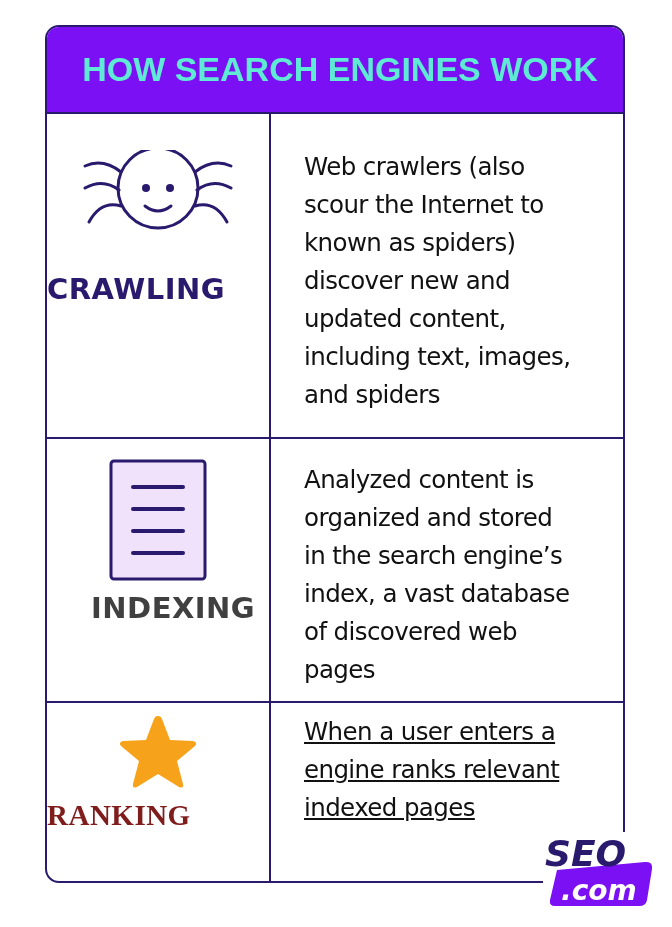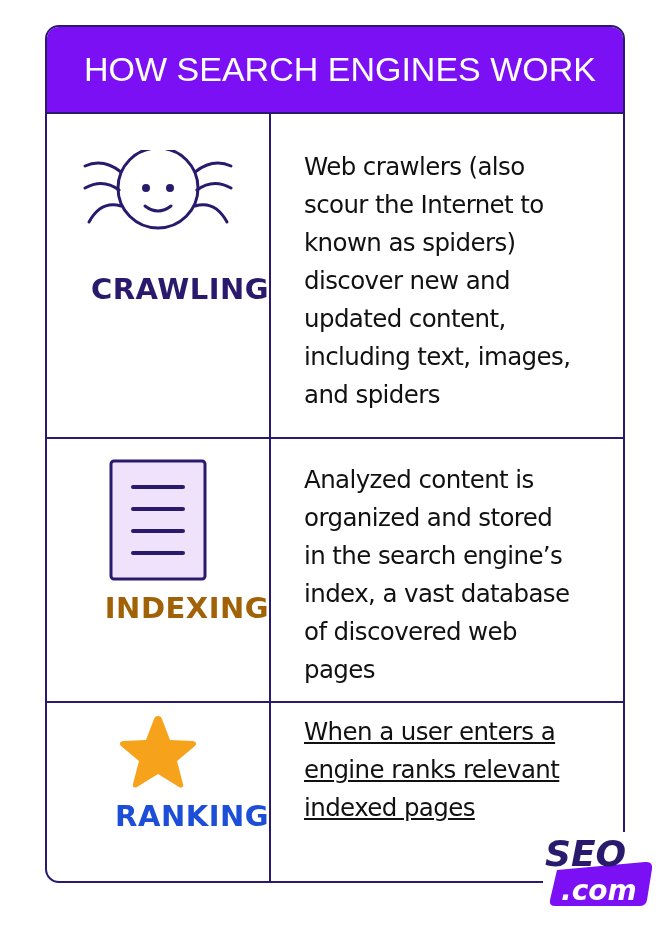--- a/index.html
+++ b/index.html
@@ -15,7 +15,7 @@
     display:flex; align-items:center; justify-content:center;
   }
   .header h1 {
-    margin:0; color:#ffffff; font-family:"Liberation Sans", sans-serif; font-weight:normal;
+    margin:0; color:#5eead4; font-family:"Liberation Sans", sans-serif; font-weight:bold;
     font-size:34px; letter-spacing:0px; padding-left:10px;
   }
   .row { position:absolute; left:0; right:0; border-bottom:2px solid #2a1a6e; }

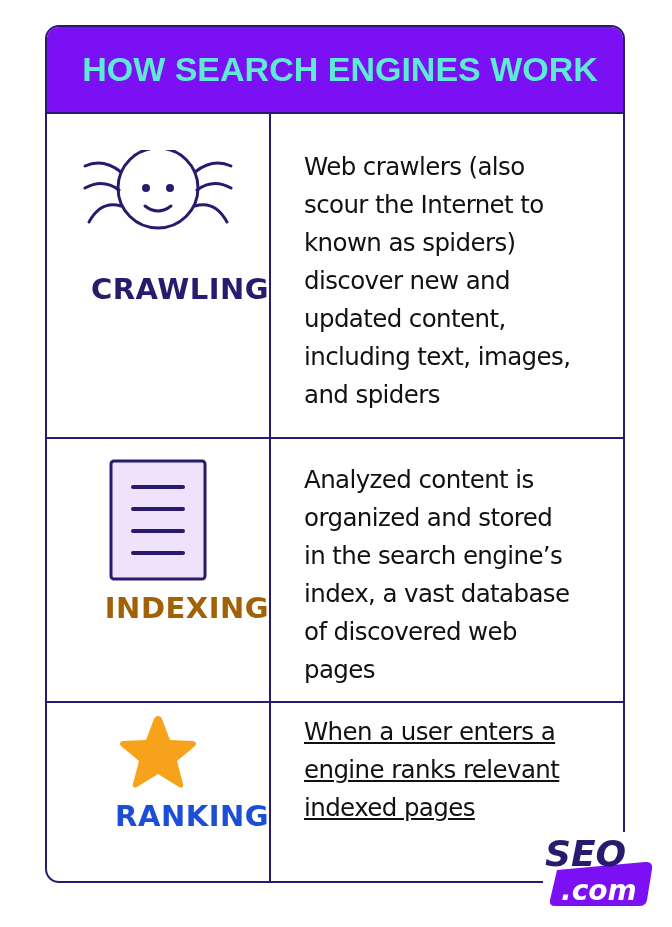--- a/index.html
+++ b/index.html
@@ -23,7 +23,7 @@
   .col-left { position:absolute; left:0; top:0; bottom:0; width:222px; border-right:2px solid #2a1a6e; }
   .col-right { position:absolute; left:224px; top:0; bottom:0; right:0; }
   .label {
-    position:absolute; left:0; right:0; text-align:right;
+    position:absolute; left:0; right:6px; text-align:left;
     font-family:"DejaVu Sans", sans-serif; font-weight:bold; font-size:29px; letter-spacing:0.5px;
   }
   .desc {

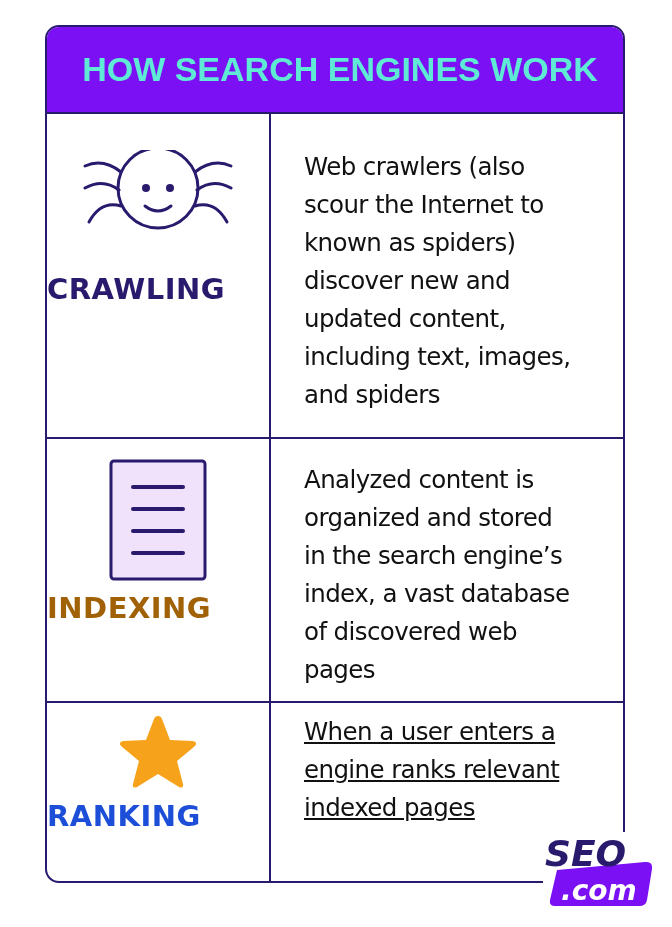--- a/index.html
+++ b/index.html
@@ -85,7 +85,7 @@
           <line x1="24" y1="94" x2="74" y2="94"></line>
         </g>
       </svg>
-      <div class="label" style="top:152px;color:#a16207;">INDEXING</div>
+      <div class="label" style="top:152px;color:#404040;padding-left:44px;">INDEXING</div>
     </div>
     <div class="col-right">
       <div class="desc" style="top:22px;">

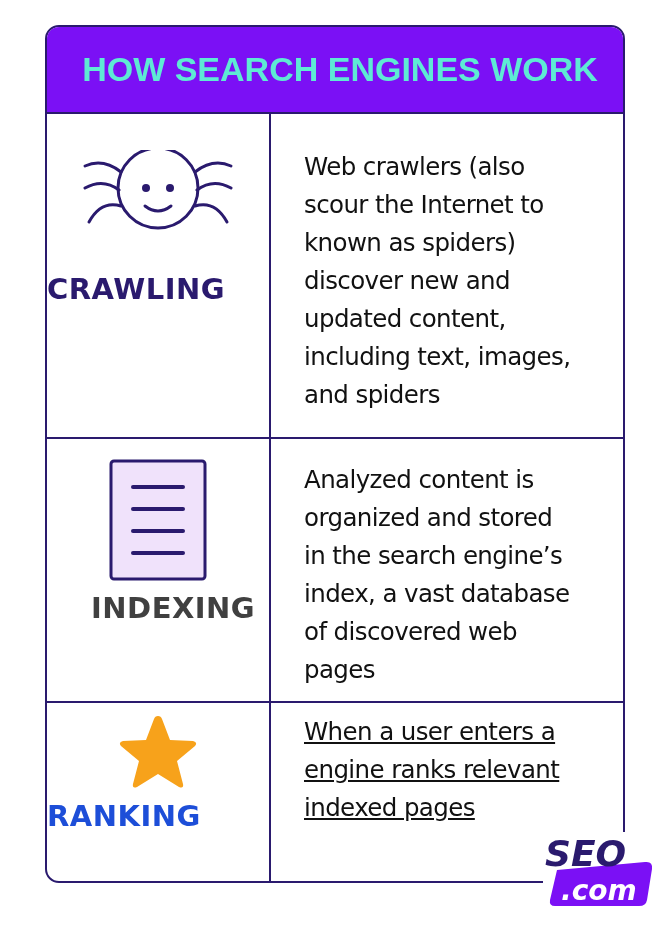--- a/index.html
+++ b/index.html
@@ -104,7 +104,7 @@
       <svg class="icon" style="top:10px;" width="86" height="80" viewBox="0 0 86 80">
         <path d="M43 3 Q46 3 47 6 L55 27 L78 28 Q83 29 80 33 L62 48 L68 71 Q69 76 64 74 L43 61 L22 74 Q17 76 18 71 L24 48 L6 33 Q3 29 8 28 L31 27 L39 6 Q40 3 43 3 Z" fill="#f7a21b"></path>
       </svg>
-      <div class="label" style="top:96px;color:#1d4ed8;">RANKING</div>
+      <div class="label" style="top:96px;color:#7f1d1d;font-family:Liberation Serif, serif;">RANKING</div>
     </div>
     <div class="col-right">
       <div class="desc" style="top:10px;text-decoration:underline;">

